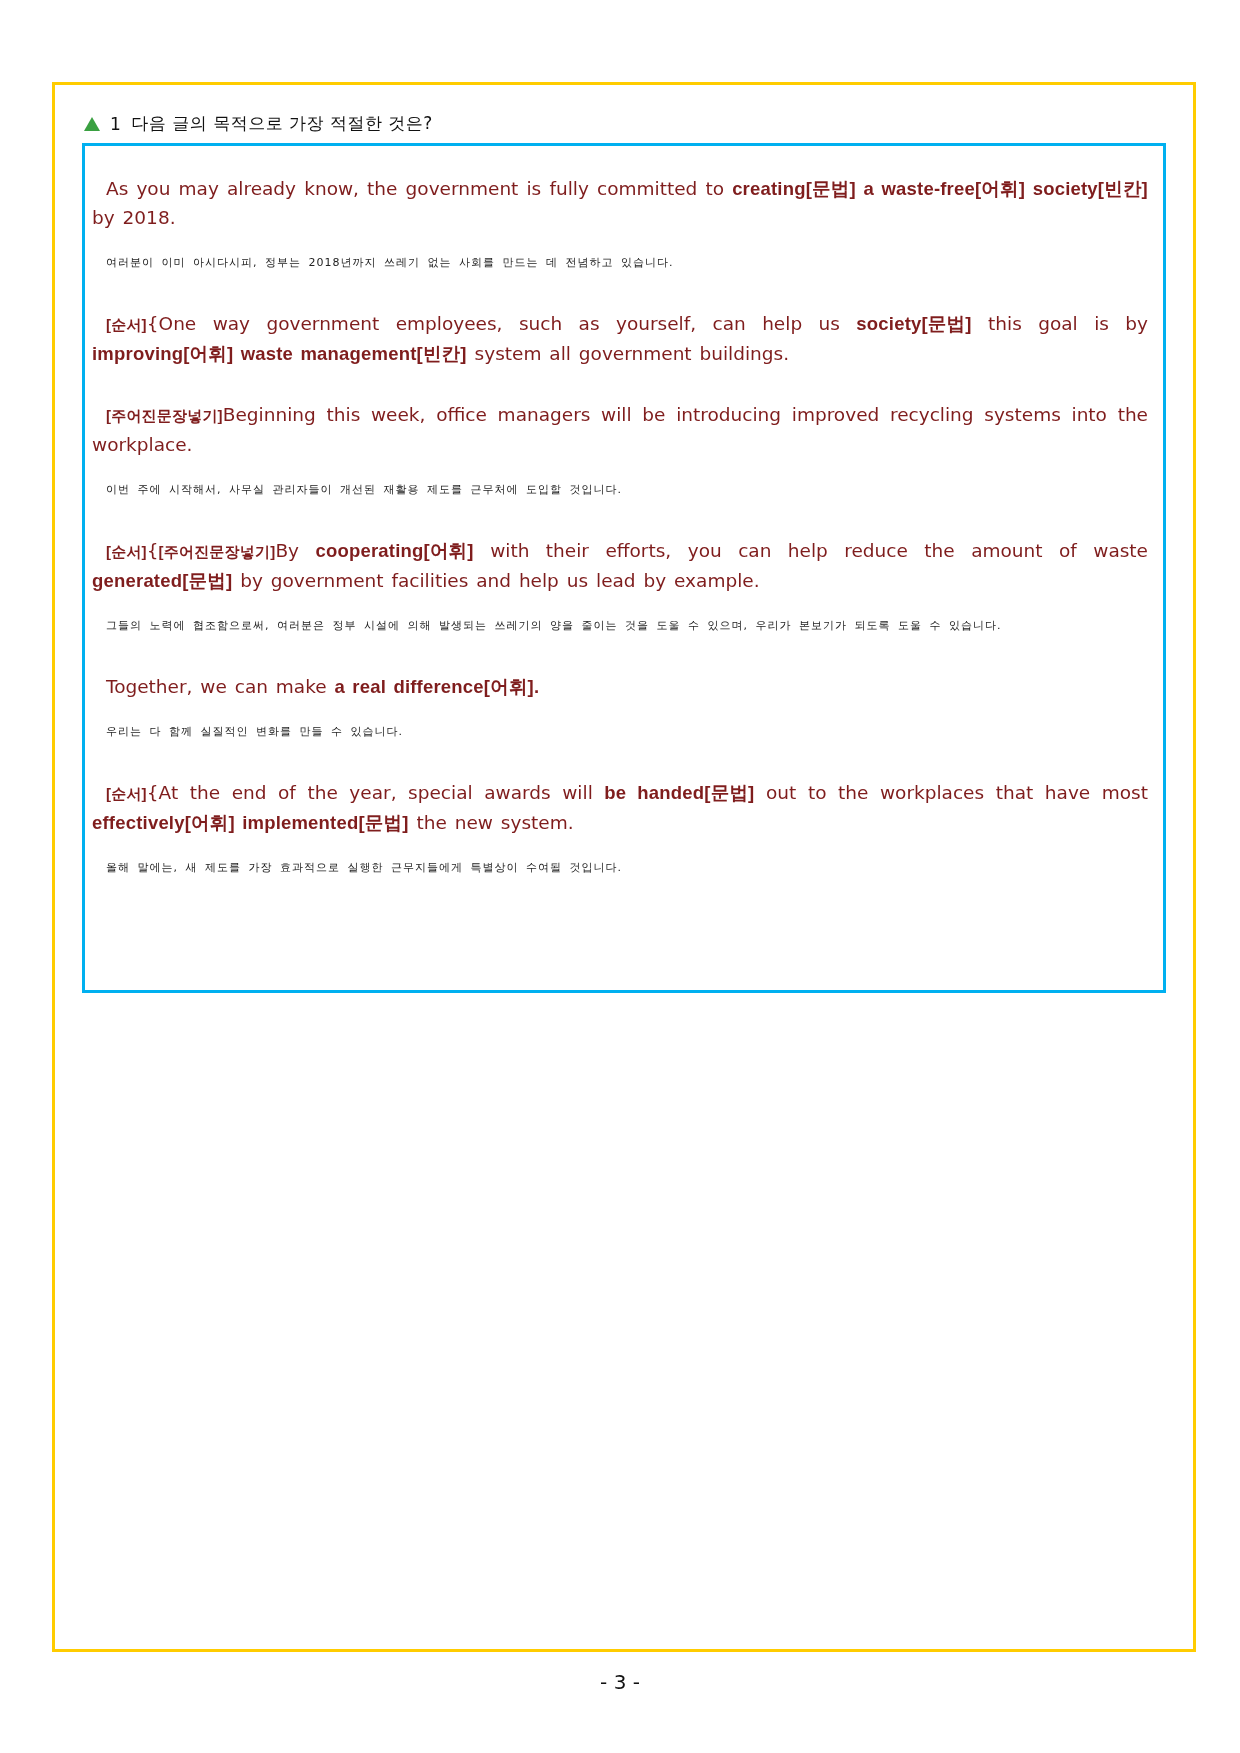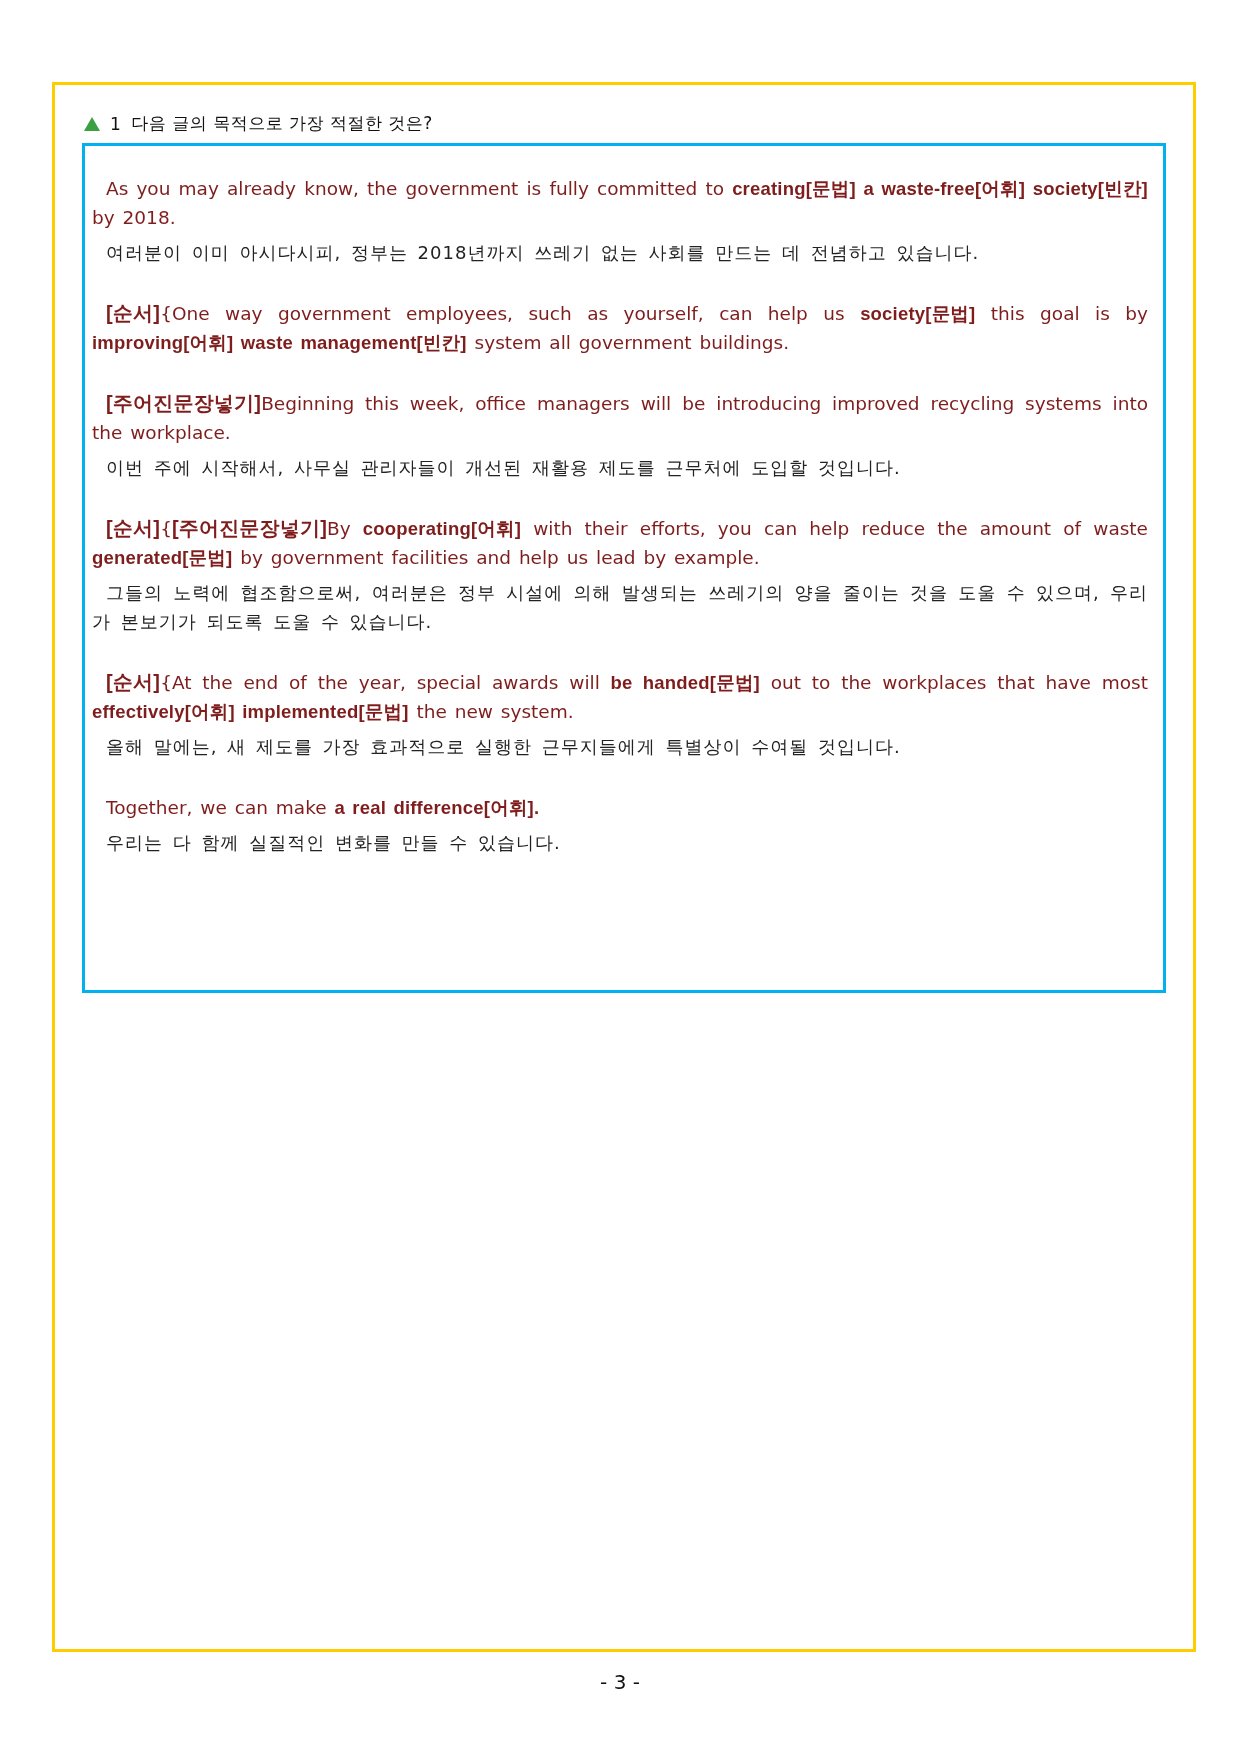--- a/index.html
+++ b/index.html
@@ -14,7 +14,7 @@
   .en { font-family: "DejaVu Sans", "Liberation Sans", sans-serif; font-size: 18.5px; line-height: 29px; text-align: justify; text-indent: 14px; color: #7f1d1d; word-spacing: 2px; }
   .en b { font-weight: bold; font-family: "Liberation Sans", "DejaVu Sans", sans-serif; letter-spacing: 0.2px; }
   .tag { font-weight: bold; font-size: 20px; }
-  .ko { font-family: "DejaVu Sans", sans-serif; font-size: 18px; line-height: 29px; text-align: justify; text-indent: 14px; color: #222; letter-spacing: 1px; word-spacing: 3px; margin-top: 6px; }
+  .ko { font-family: "DejaVu Sans", sans-serif; font-size: 11px; line-height: 29px; text-align: justify; text-indent: 14px; color: #222; letter-spacing: 1px; word-spacing: 3px; margin-top: 16px; }
   .page-num { position: absolute; left: 0; width: 1240px; top: 1670px; text-align: center; font-size: 20px; color: #111; }
 </style>
 </head>

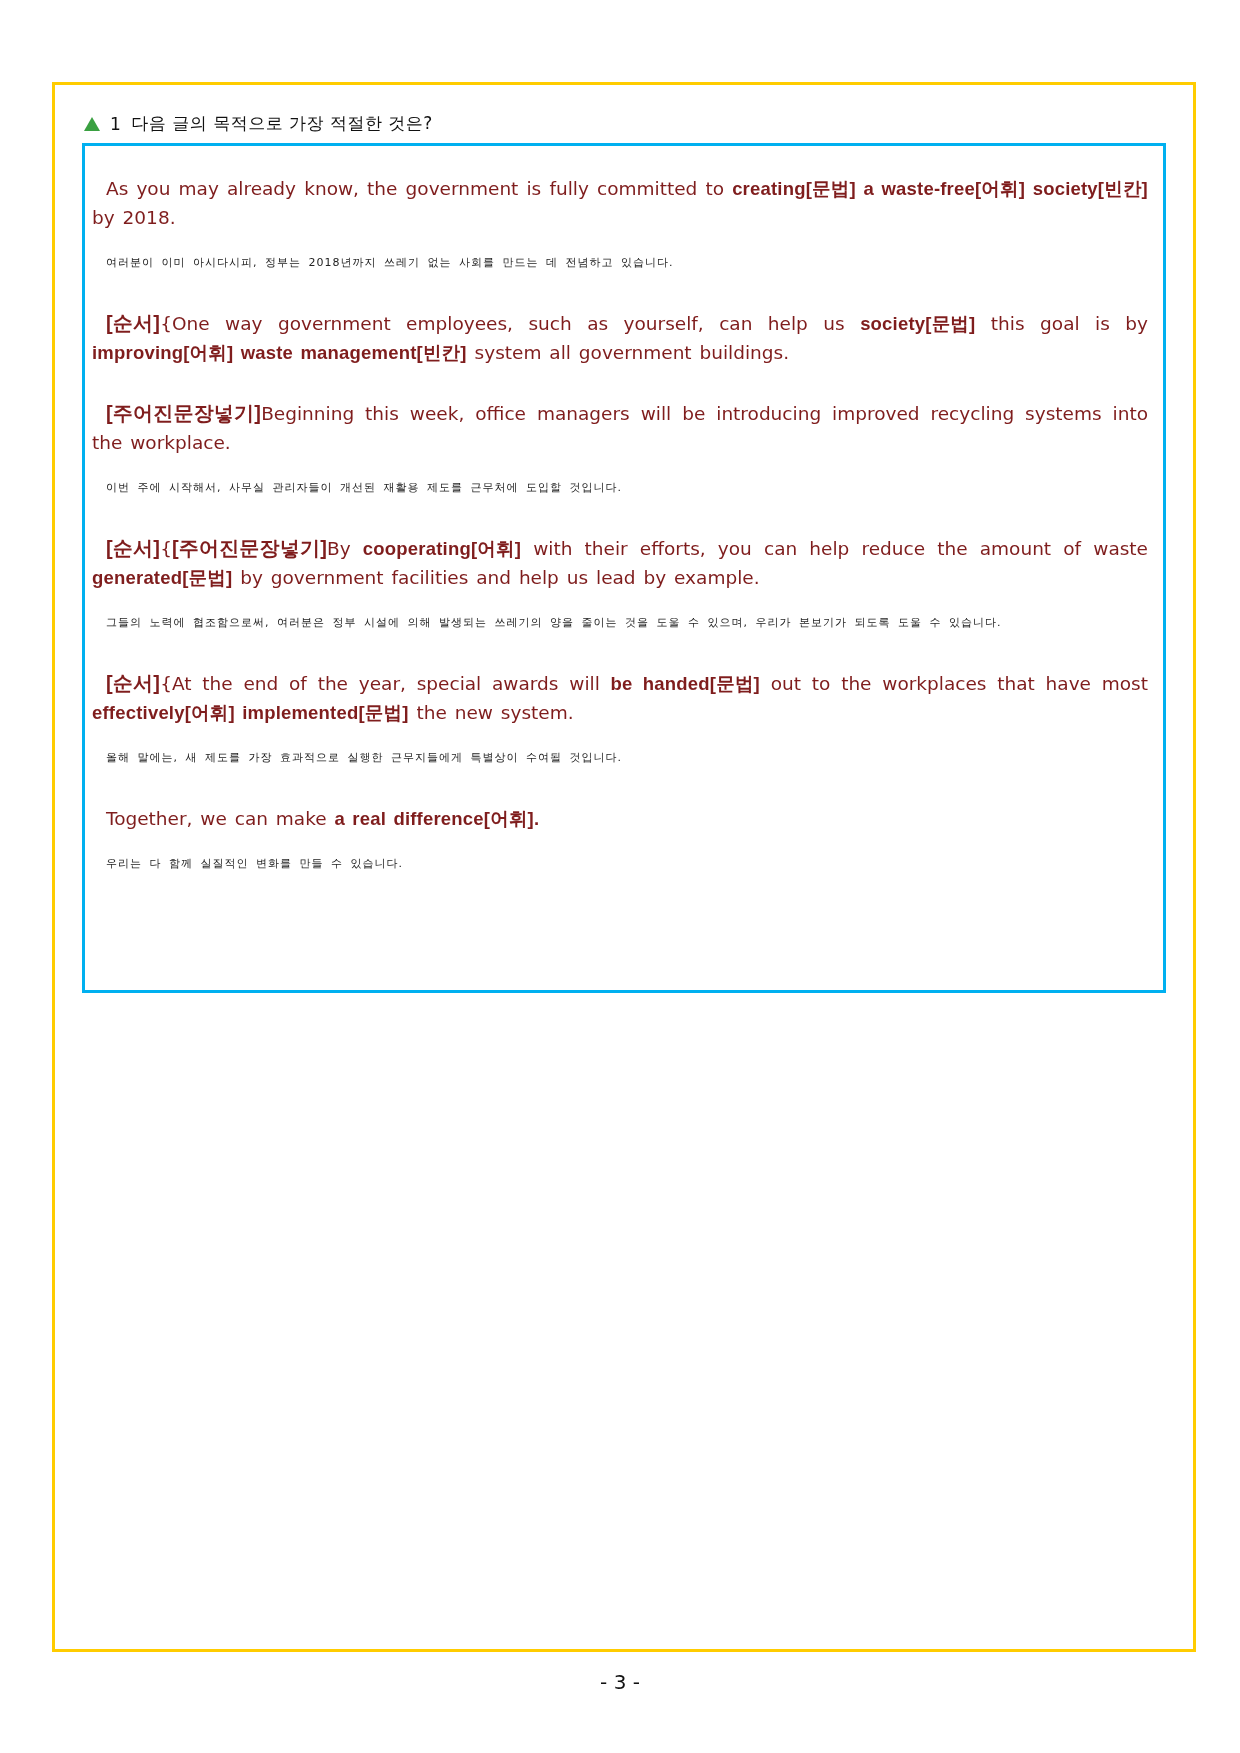--- a/index.html
+++ b/index.html
@@ -13,7 +13,7 @@
   .para { margin-bottom: 32px; }
   .en { font-family: "DejaVu Sans", "Liberation Sans", sans-serif; font-size: 18.5px; line-height: 29px; text-align: justify; text-indent: 14px; color: #7f1d1d; word-spacing: 2px; }
   .en b { font-weight: bold; font-family: "Liberation Sans", "DejaVu Sans", sans-serif; letter-spacing: 0.2px; }
-  .tag { font-weight: bold; font-size: 20px; }
+  .tag { font-weight: bold; font-size: 15px; }
   .ko { font-family: "DejaVu Sans", sans-serif; font-size: 11px; line-height: 29px; text-align: justify; text-indent: 14px; color: #222; letter-spacing: 1px; word-spacing: 3px; margin-top: 16px; }
   .page-num { position: absolute; left: 0; width: 1240px; top: 1670px; text-align: center; font-size: 20px; color: #111; }
 </style>

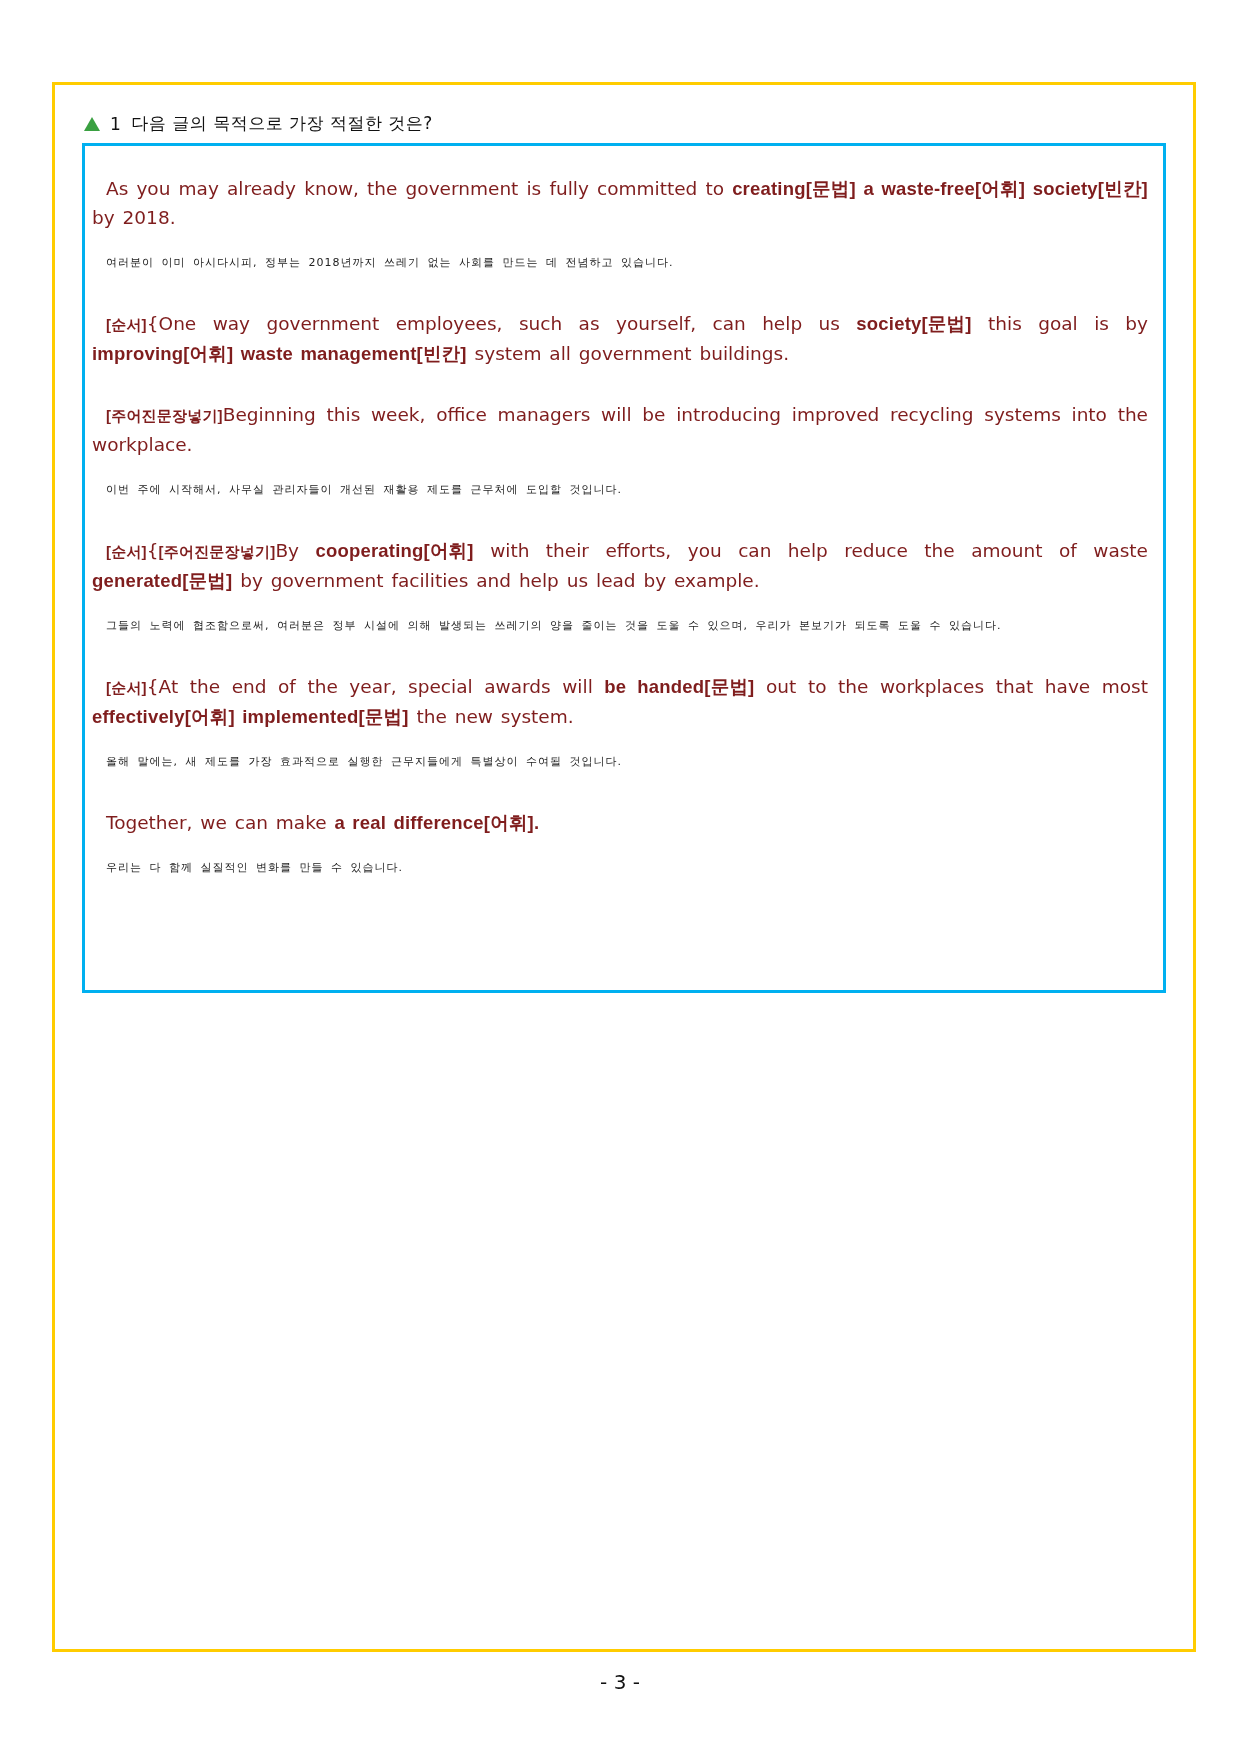--- a/index.html
+++ b/index.html
@@ -47,12 +47,12 @@
     <div class="ko">그들의 노력에 협조함으로써, 여러분은 정부 시설에 의해 발생되는 쓰레기의 양을 줄이는 것을 도울 수 있으며, 우리가 본보기가 되도록 도울 수 있습니다.</div>
   </div>
   <div class="para">
+    <div class="en"><span>Together, we can make </span><b>a real difference[어휘].</b></div>
+    <div class="ko">우리는 다 함께 실질적인 변화를 만들 수 있습니다.</div>
+  </div>
+  <div class="para">
     <div class="en"><b class="tag">[순서]</b><span>{At the end of the year, special awards will </span><b>be handed[문법]</b><span> out to the workplaces that have most </span><b>effectively[어휘] implemented[문법]</b><span> the new system.</span></div>
     <div class="ko">올해 말에는, 새 제도를 가장 효과적으로 실행한 근무지들에게 특별상이 수여될 것입니다.</div>
-  </div>
-  <div class="para">
-    <div class="en"><span>Together, we can make </span><b>a real difference[어휘].</b></div>
-    <div class="ko">우리는 다 함께 실질적인 변화를 만들 수 있습니다.</div>
   </div>
 </div>
 

